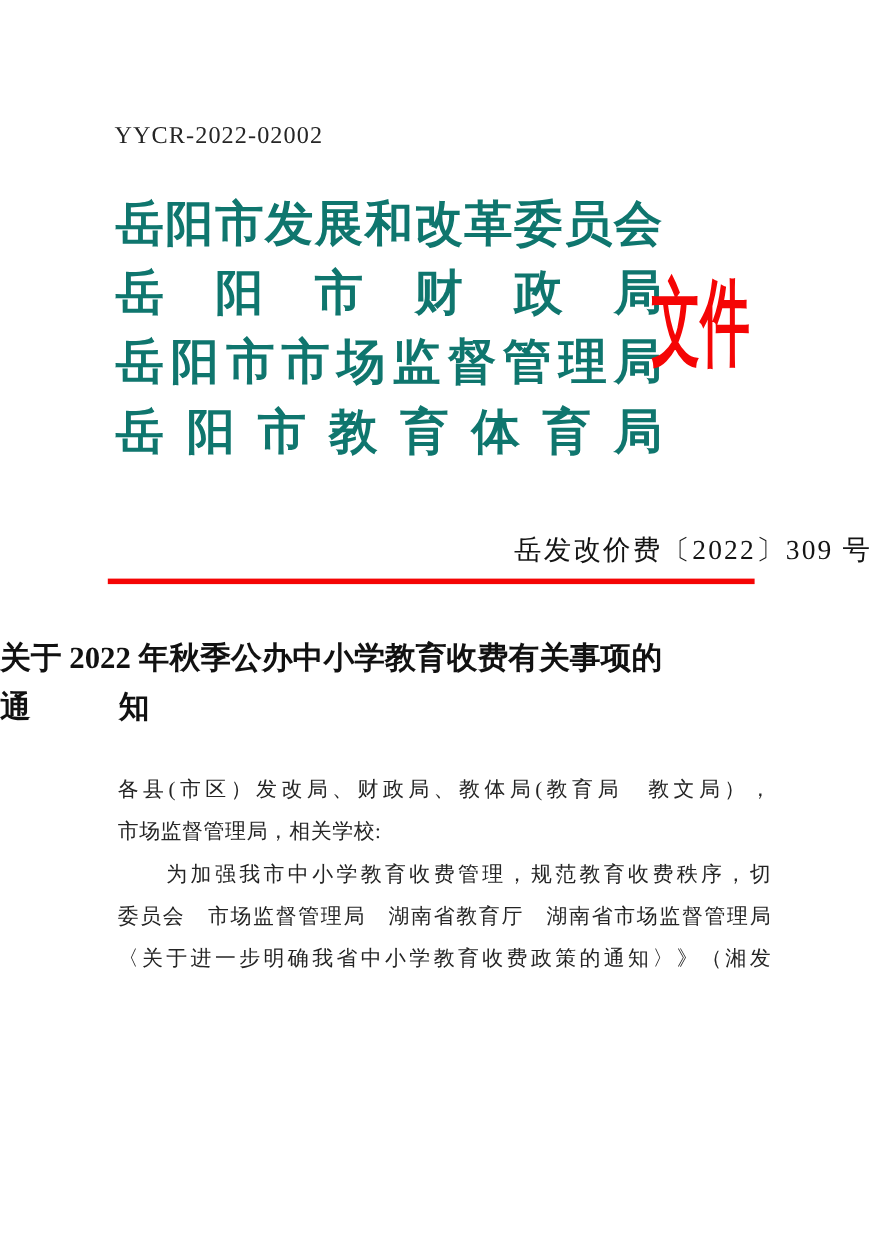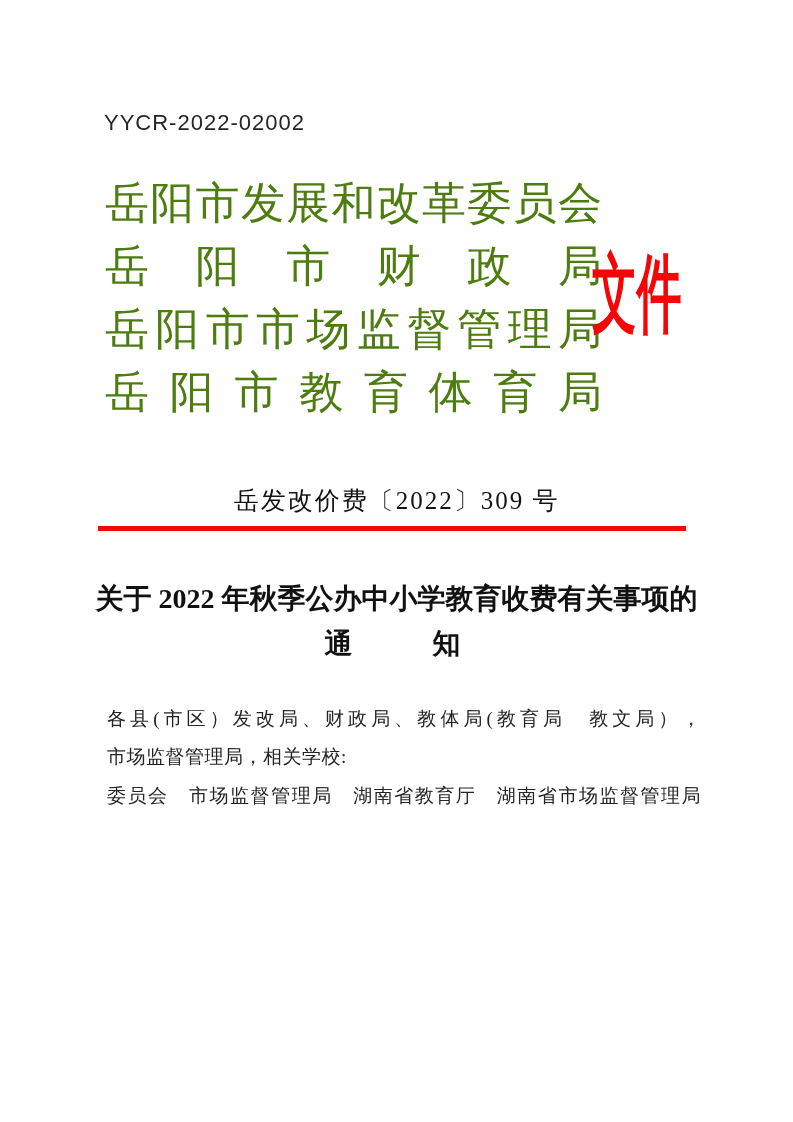--- a/index.html
+++ b/index.html
@@ -25,7 +25,7 @@
     font-size: 22px;
     letter-spacing: 1px;
     color: #252525;
-    font-family: Liberation Sans, sans-serif;
+    font-family: Liberation Serif, serif;
     white-space: nowrap;
   }
 

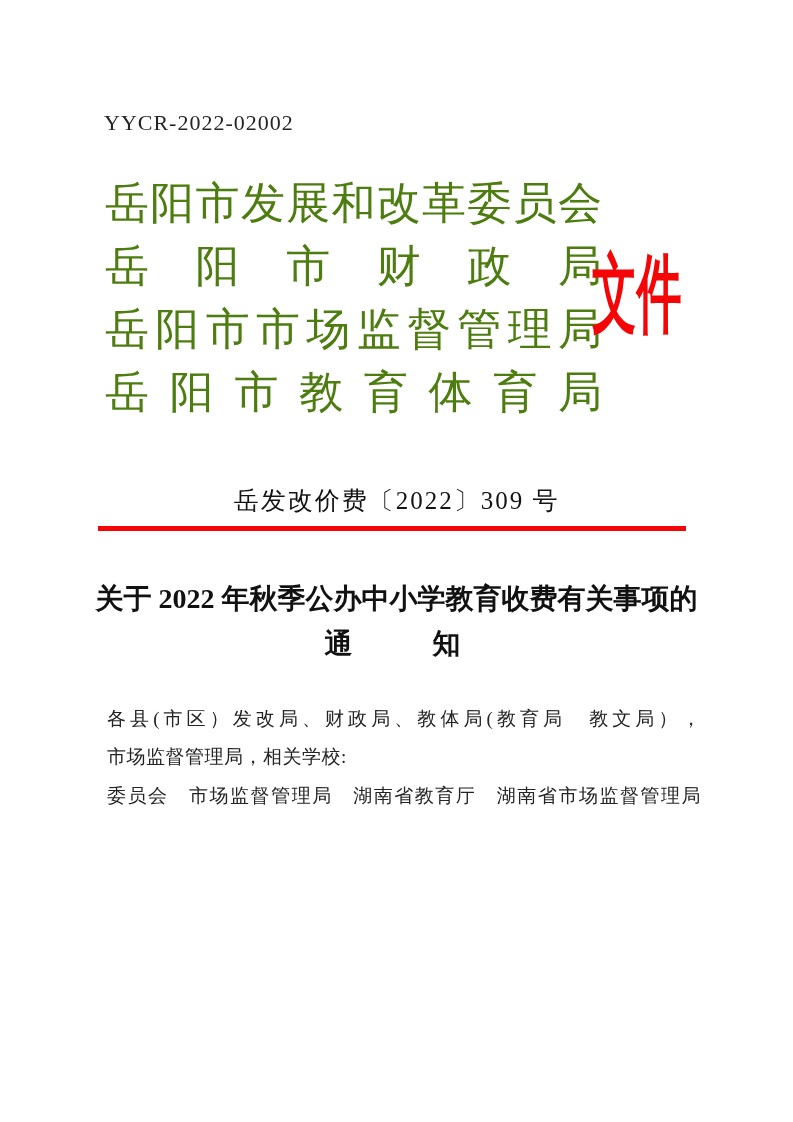--- a/index.html
+++ b/index.html
@@ -40,8 +40,8 @@
     height: 63px;
     line-height: 63px;
     font-size: 44px;
-    font-weight: normal;
-    color: #4d7c0f;
+    font-weight: bold;
+    color: #0f766e;
     text-align: justify;
     text-align-last: justify;
     text-justify: inter-character;

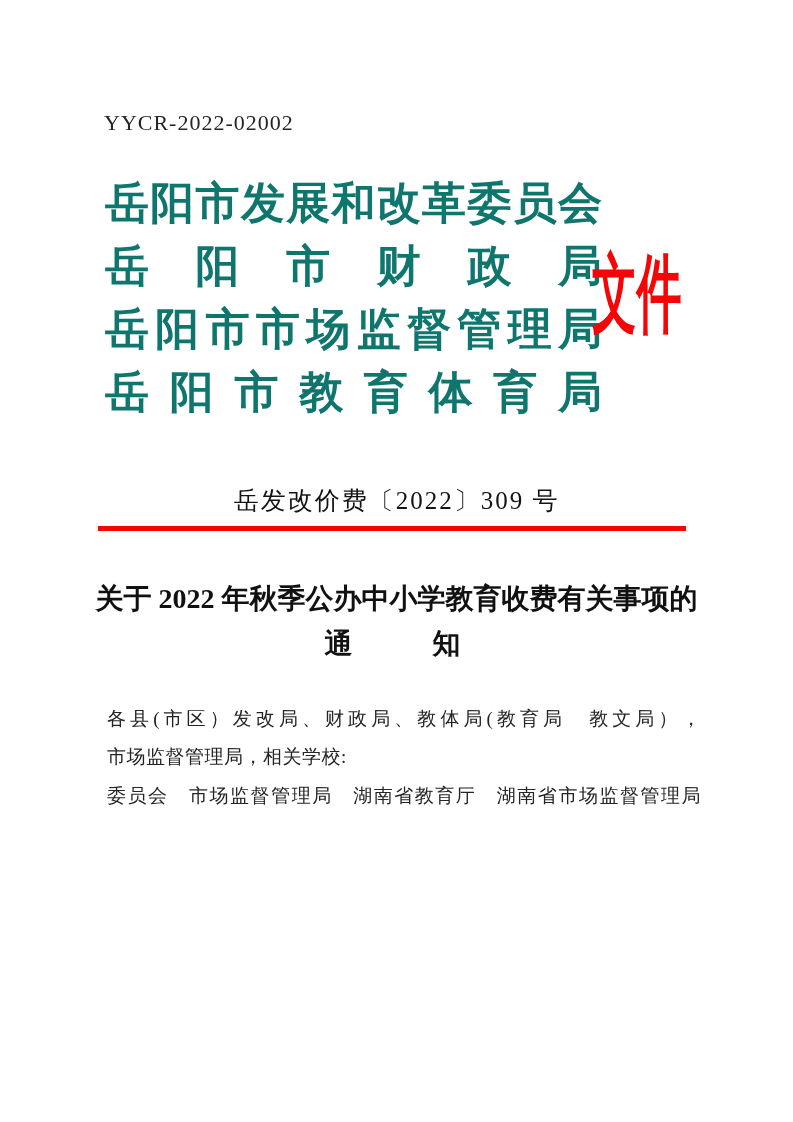--- a/index.html
+++ b/index.html
@@ -69,7 +69,7 @@
     left: 0;
     top: 485px;
     width: 793px;
-    text-align: center;
+    text-align: right;
     font-size: 25px;
     line-height: 32px;
     letter-spacing: 2px;

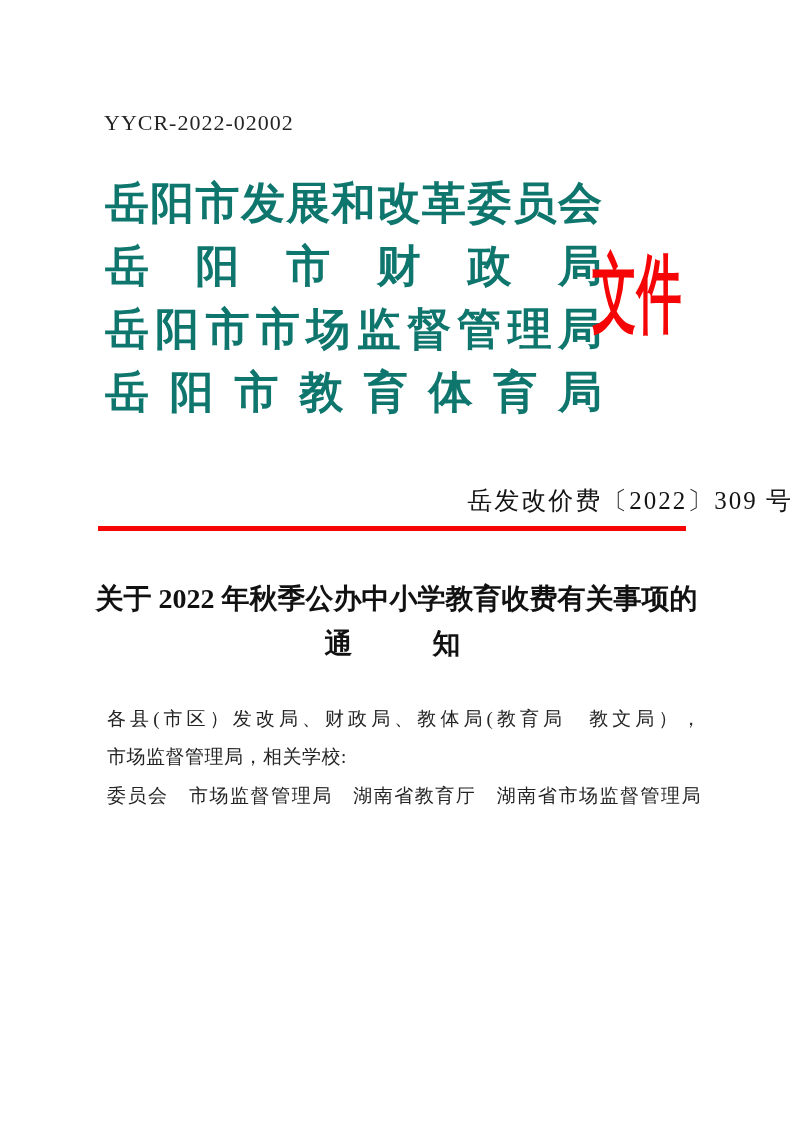--- a/index.html
+++ b/index.html
@@ -93,7 +93,6 @@
     left: 0;
     top: 576px;
     width: 793px;
-    text-align: center;
     font-weight: bold;
     color: #111111;
     font-size: 28px;

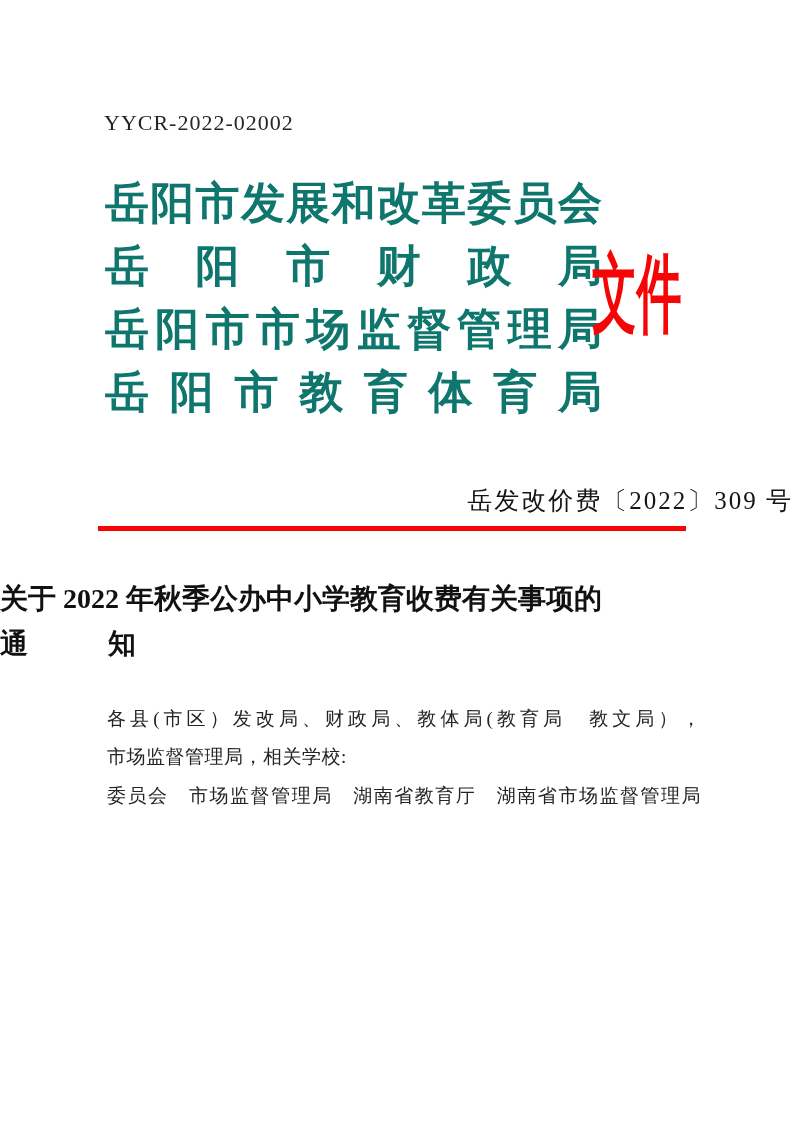--- a/index.html
+++ b/index.html
@@ -153,6 +153,7 @@
   <div class="body-block">
     <div class="bline">各县(市区）发改局、财政局、教体局(教育局　教文局），</div>
     <div class="bline short">市场监督管理局，相关学校:</div>
+    <div class="bline">　　为加强我市中小学教育收费管理，规范教育收费秩序，切</div>
     <div class="bline">委员会　市场监督管理局　湖南省教育厅　湖南省市场监督管理局</div>
   </div>
 

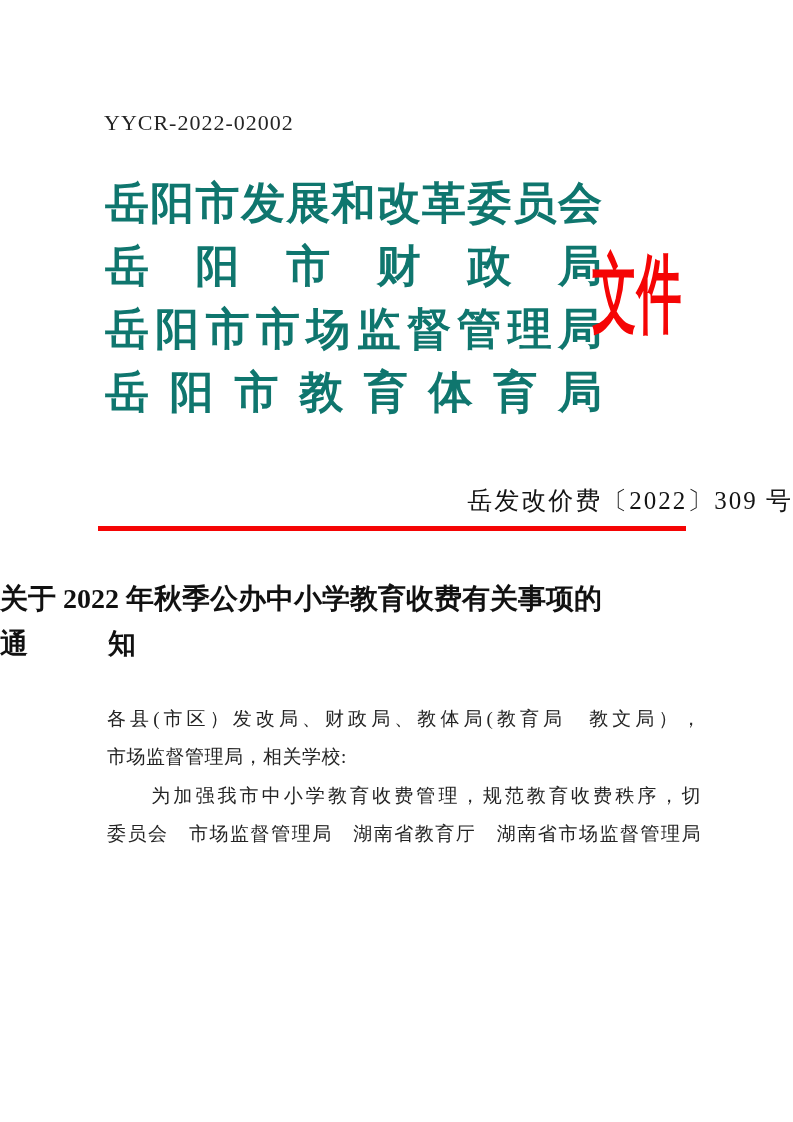--- a/index.html
+++ b/index.html
@@ -155,6 +155,7 @@
     <div class="bline short">市场监督管理局，相关学校:</div>
     <div class="bline">　　为加强我市中小学教育收费管理，规范教育收费秩序，切</div>
     <div class="bline">委员会　市场监督管理局　湖南省教育厅　湖南省市场监督管理局</div>
+    <div class="bline">〈关于进一步明确我省中小学教育收费政策的通知〉》（湘发</div>
   </div>
 
 </div>

